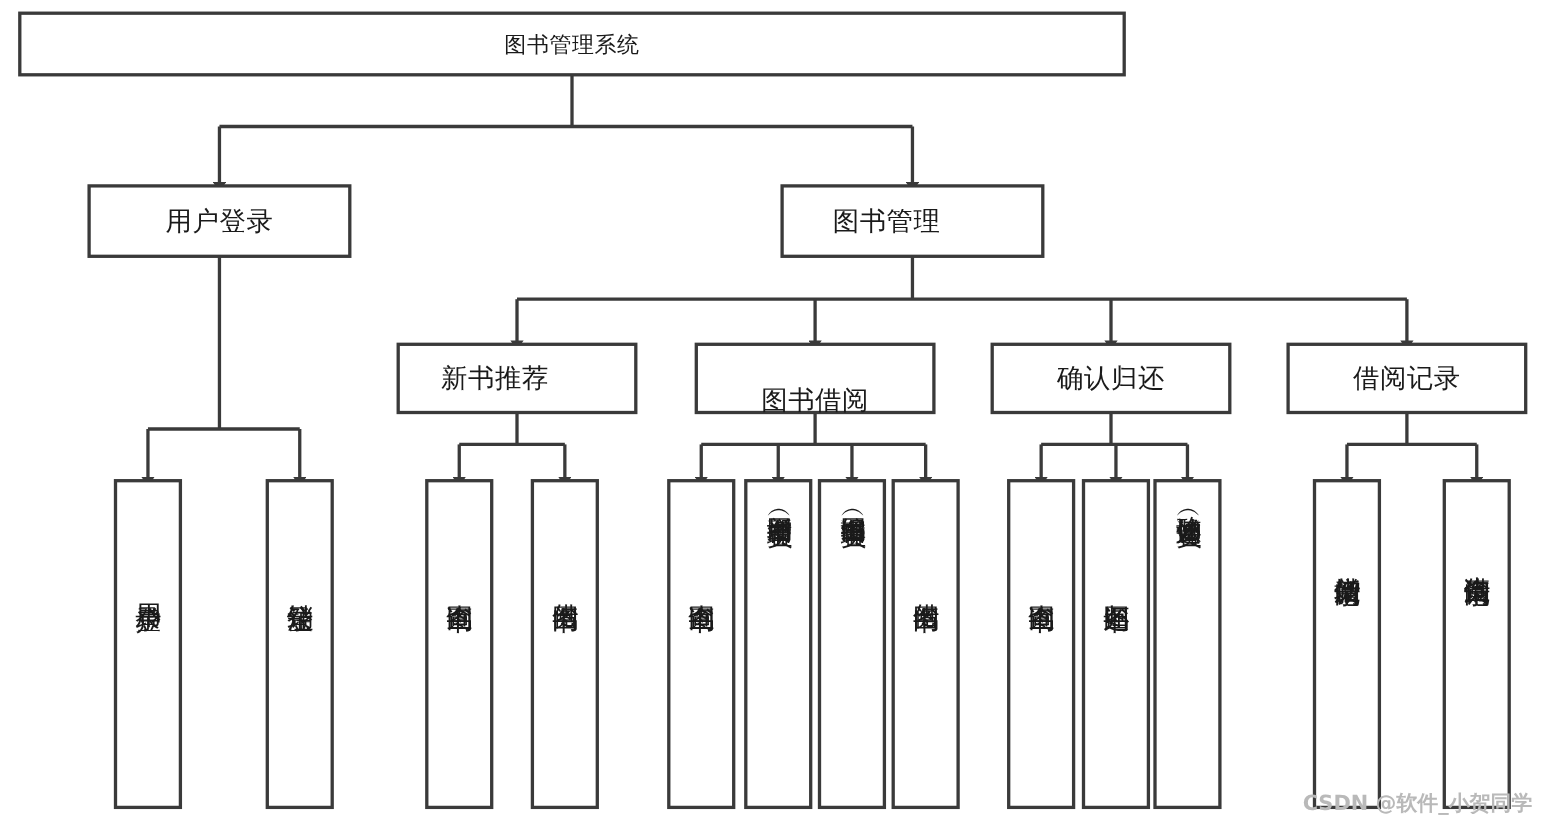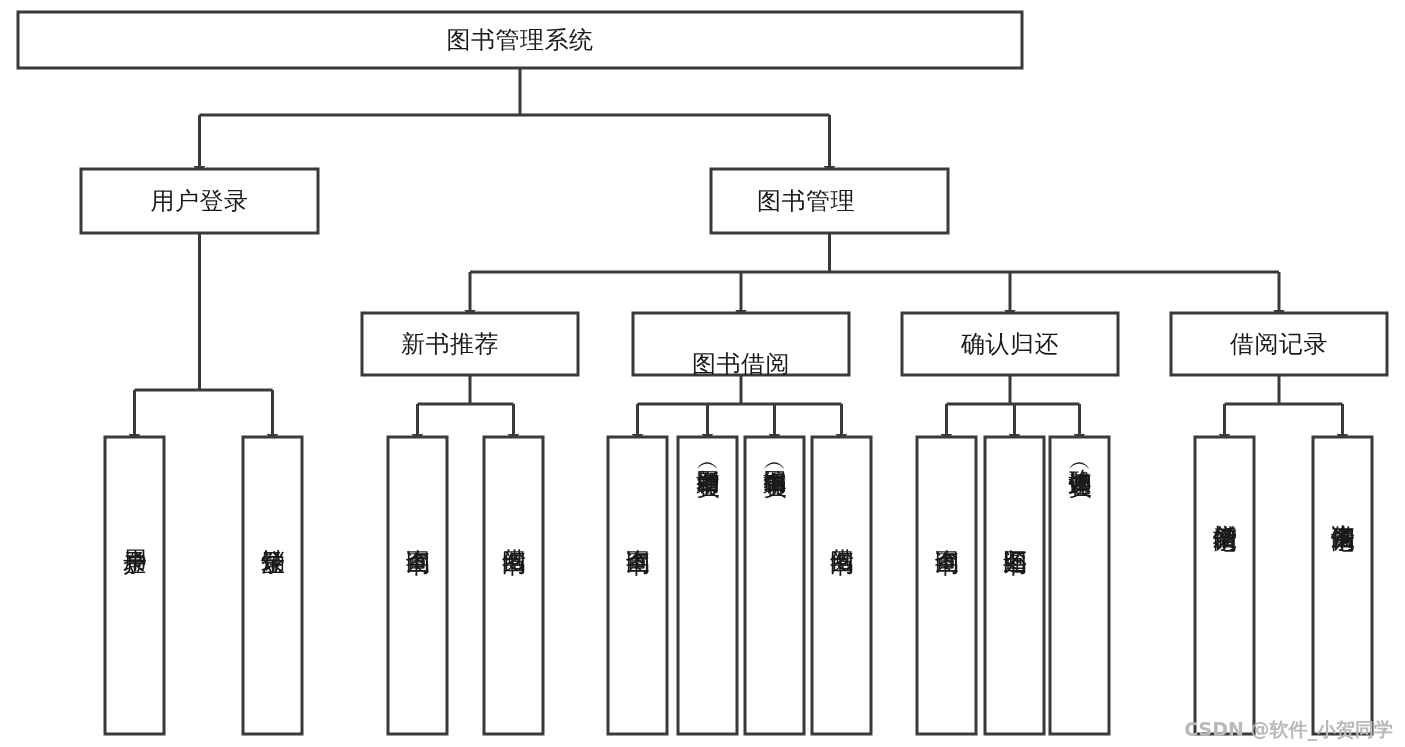--- a/index.html
+++ b/index.html
@@ -154,7 +154,7 @@
 
   <div id="labels-layer">
       <div class="hlabel-wrap" style="left: 18px; top: 12px; width: 1004px; height: 56px;">
-        <div class="hlabel-text" style="font-size: 24px;">图书管理系统</div>
+        <div class="hlabel-text" style="font-size: 20px;">图书管理系统</div>
       </div>
       <div class="hlabel-wrap" style="left: 81px; top: 169px; width: 237px; height: 64px;">
         <div class="hlabel-text">用户登录</div>

